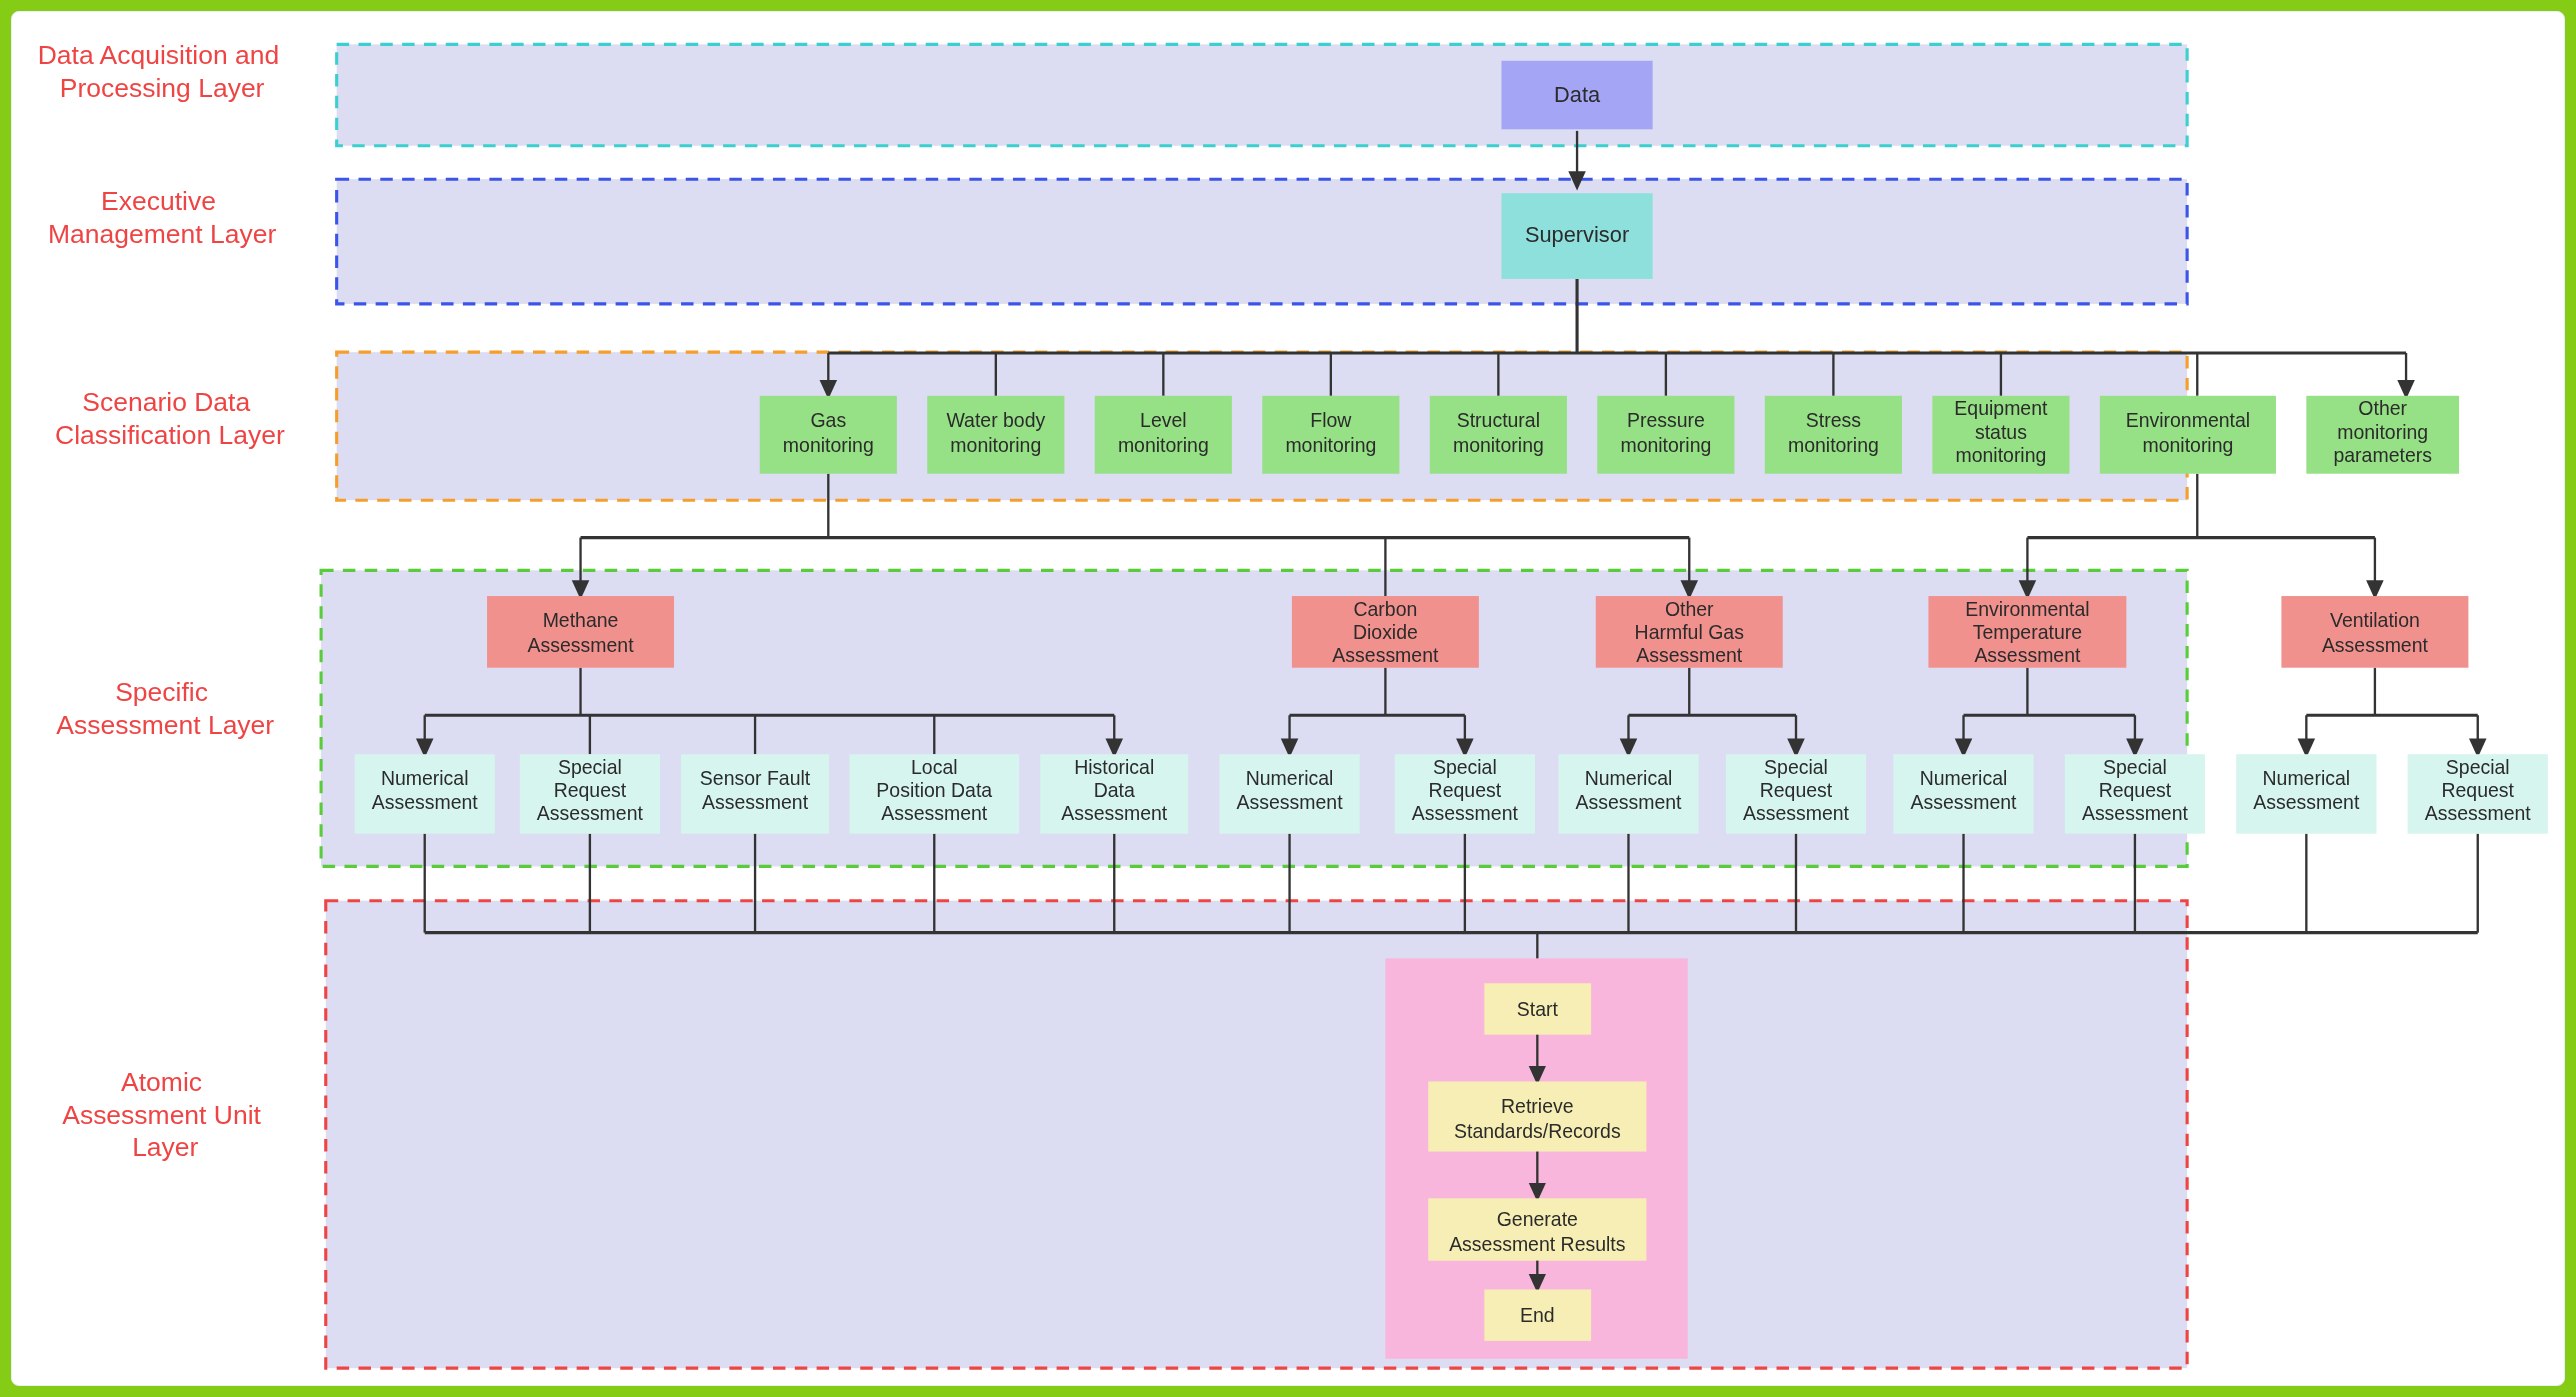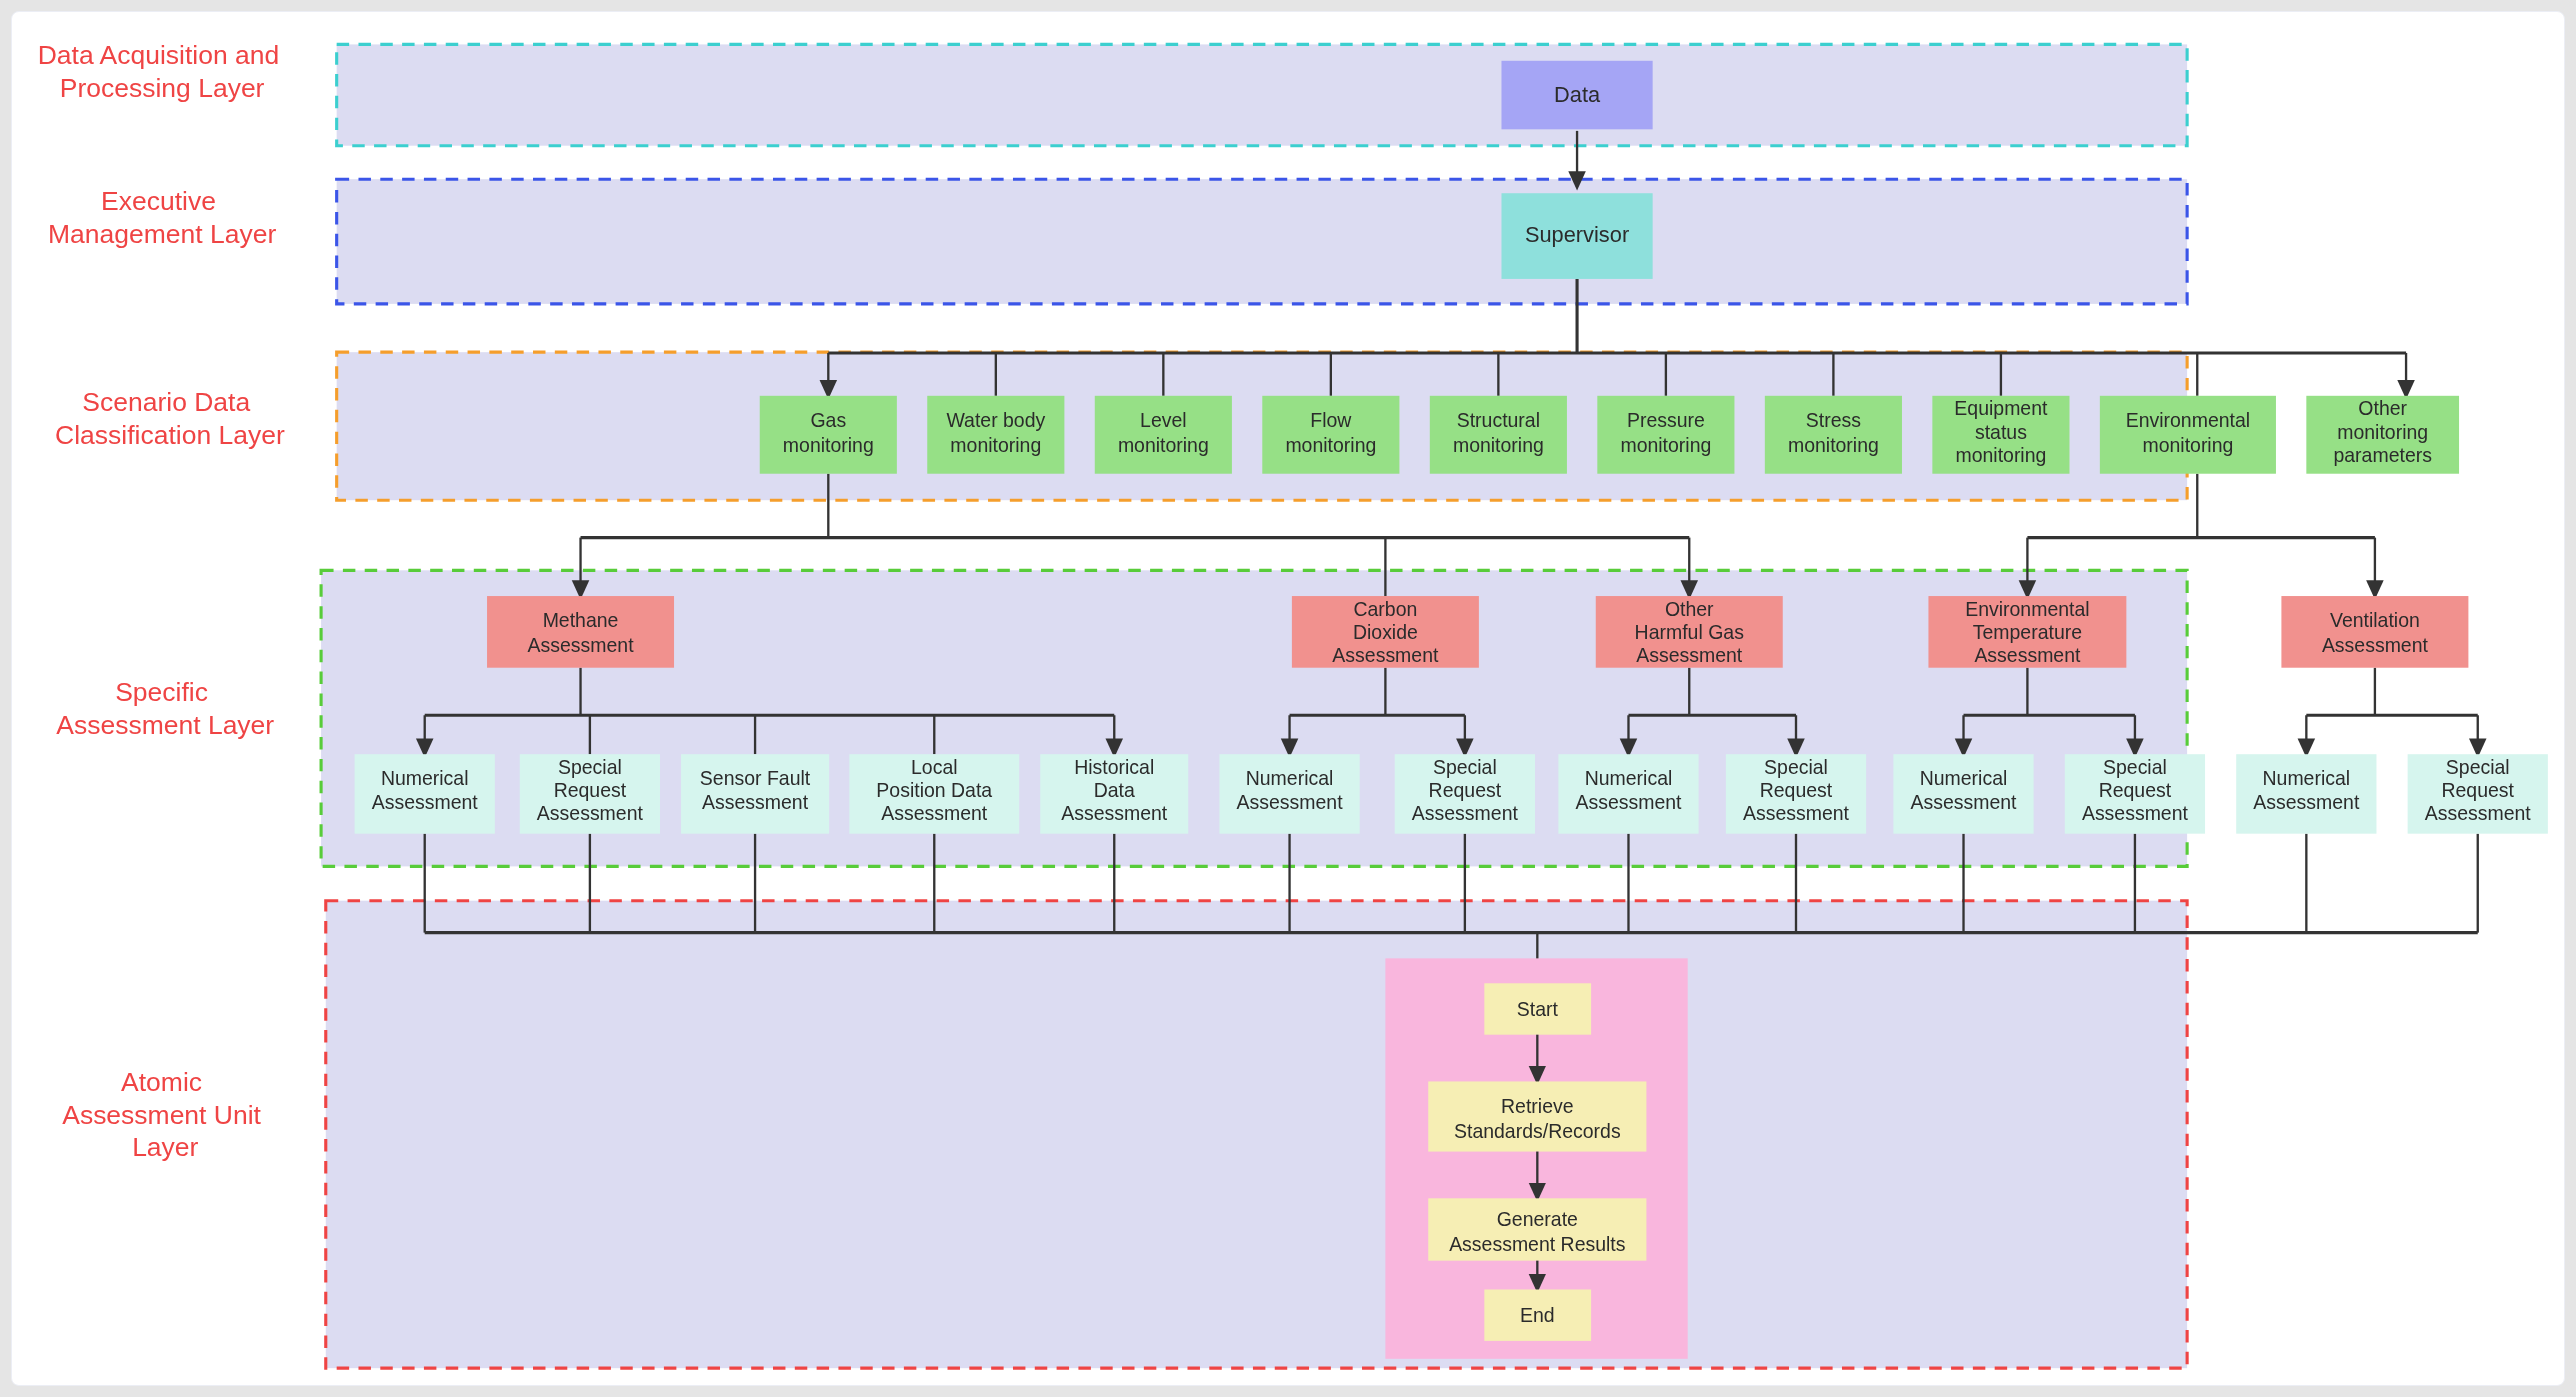--- a/index.html
+++ b/index.html
@@ -4,7 +4,7 @@
 <style>
   html,body{margin:0;padding:0;background:#ffffff;}
   body{font-family:"Liberation Sans",sans-serif;}
-  #page{position:relative;width:2576px;height:1397px;background:#e5e5e5;overflow:hidden;}
+  #page{position:relative;width:2576px;height:1397px;background:#84cc16;overflow:hidden;}
   #frame{position:absolute;left:11px;top:11px;width:2554px;height:1375px;
          border:0.8px solid #eceef5;border-radius:7.8px;background:#ffffff;box-sizing:border-box;}
   svg#diagram{position:absolute;left:0;top:0;width:2576px;height:1397px;}

